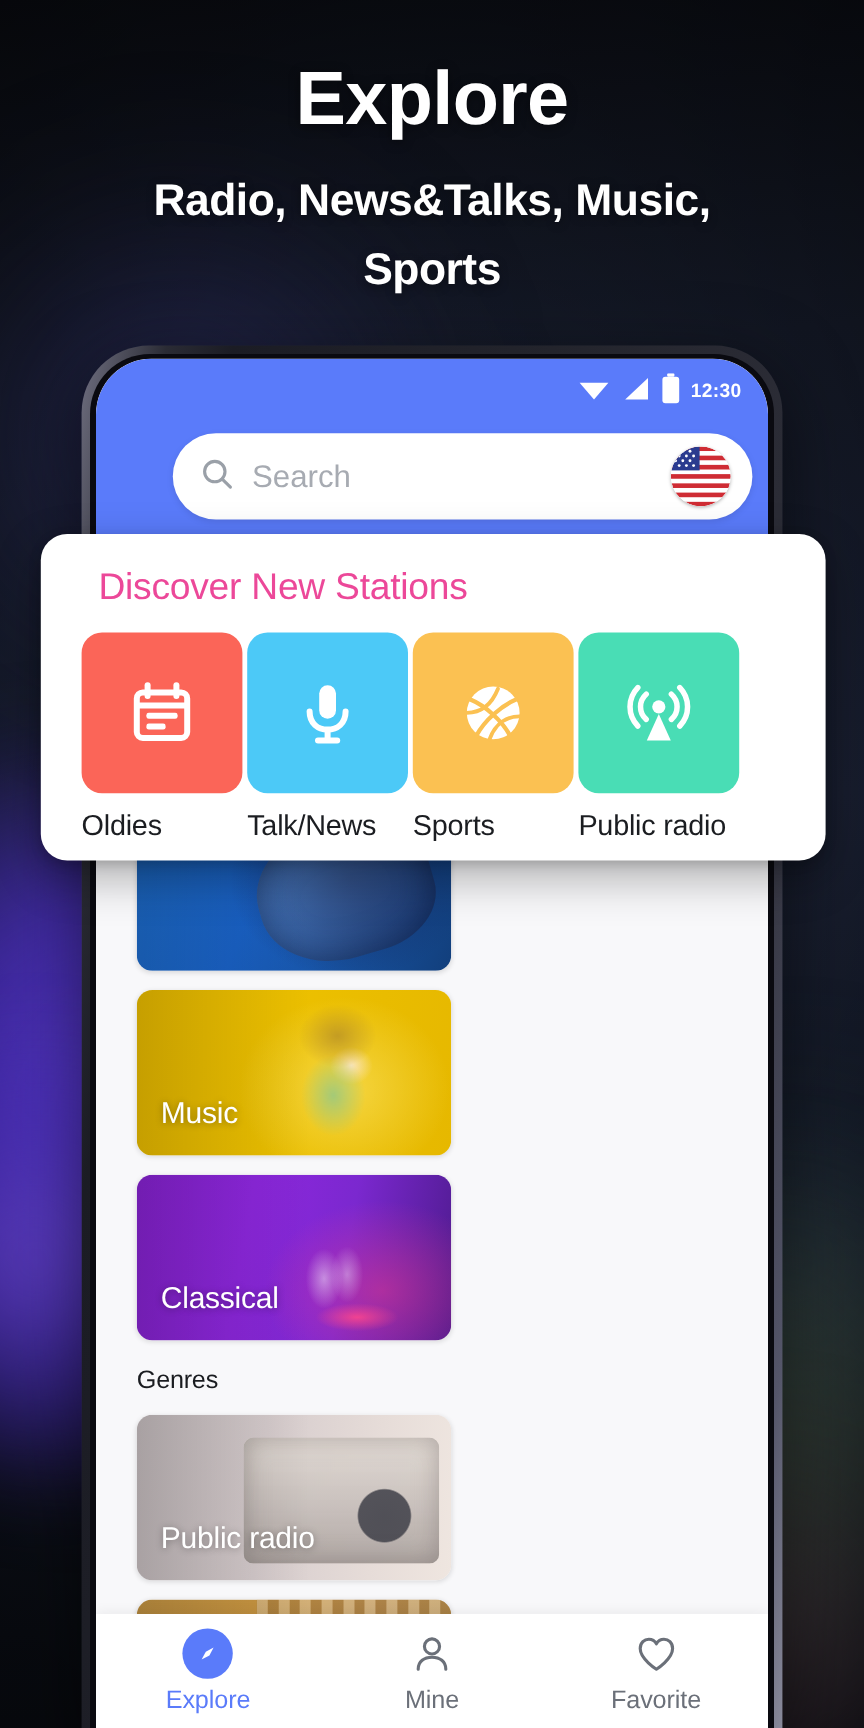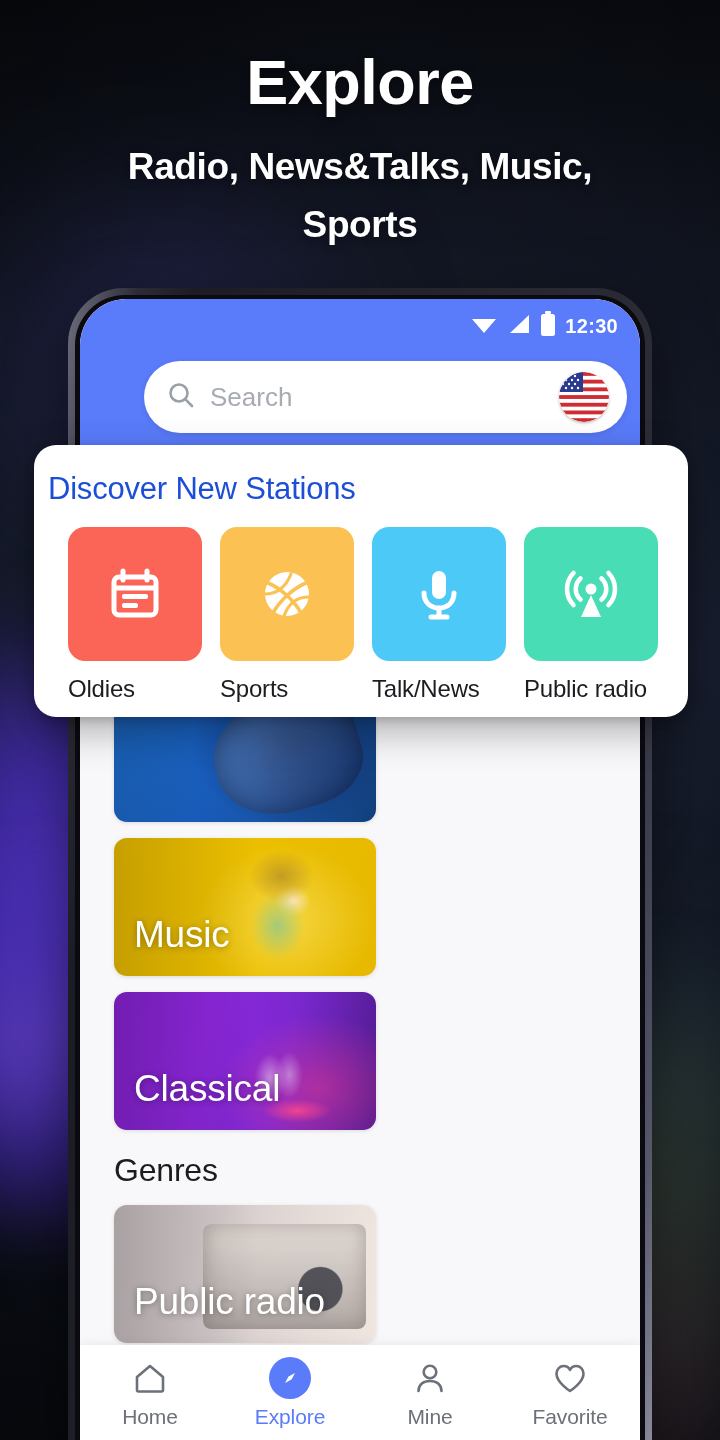--- a/index.html
+++ b/index.html
@@ -104,7 +104,7 @@
     display:flex; align-items:center; gap:9px;
     color:#fff;
   }
-  #status-time{ font-size:20px; font-weight:bold; letter-spacing:.3px; }
+  #status-time{ font-size:16px; font-weight:bold; letter-spacing:.3px; }
   .sb-ico{ display:block; }
 
   #appbar-row{

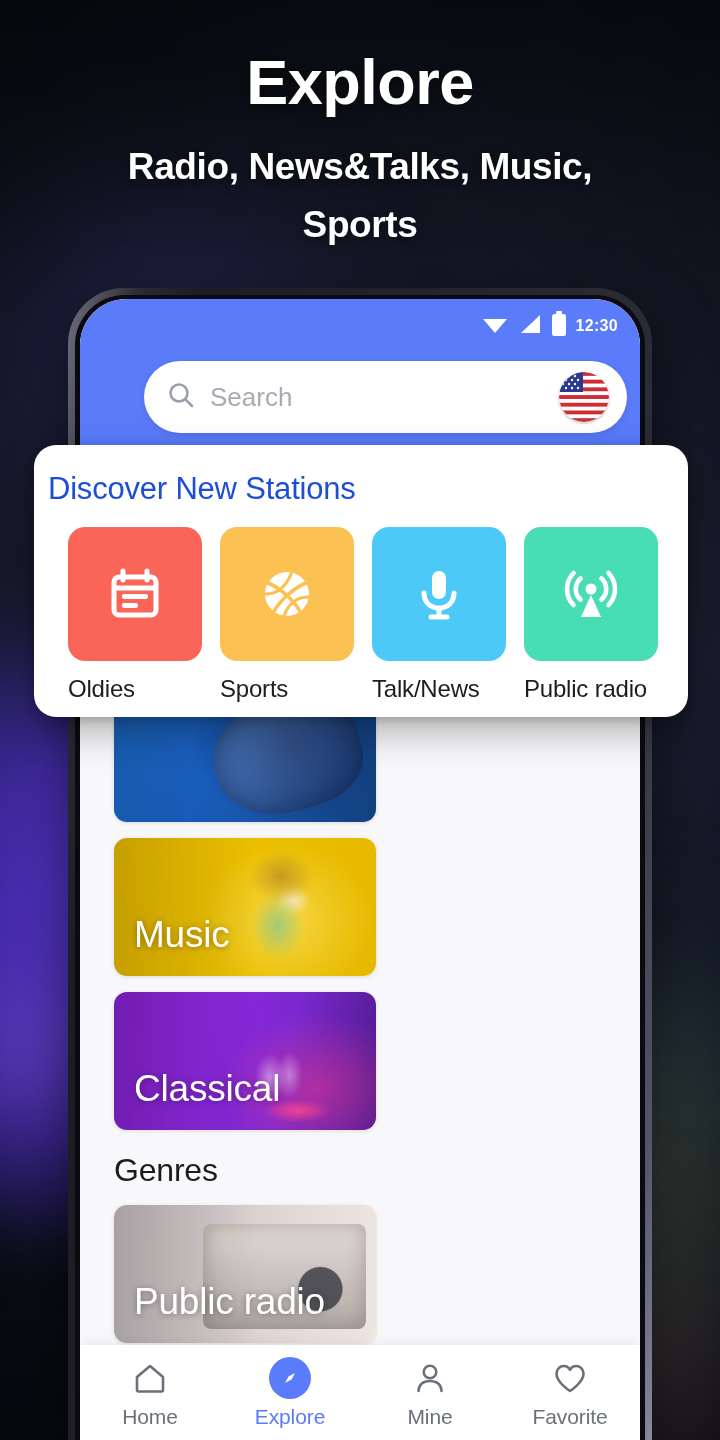--- a/index.html
+++ b/index.html
@@ -270,7 +270,7 @@
     padding:26px 0 0 0;
   }
   #discover-title{
-    font-size:31px; color:#1d4ed8; padding-left:14px; letter-spacing:-.2px;
+    font-size:31px; color:#ec4899; padding-left:48px; letter-spacing:-.2px;
   }
   #discover-tiles{
     display:flex; gap:18px; padding:20px 34px 0 34px;

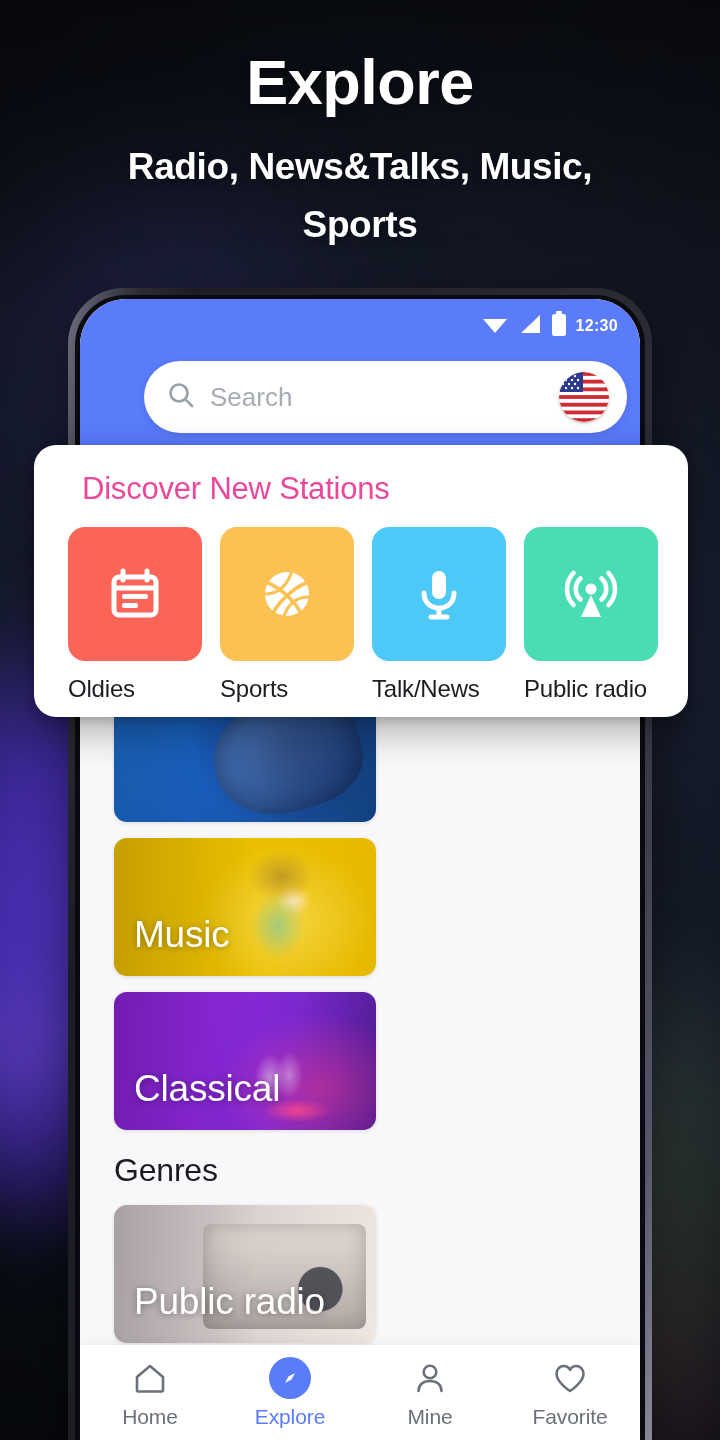--- a/index.html
+++ b/index.html
@@ -273,7 +273,7 @@
     font-size:31px; color:#ec4899; padding-left:48px; letter-spacing:-.2px;
   }
   #discover-tiles{
-    display:flex; gap:18px; padding:20px 34px 0 34px;
+    display:flex; gap:4px; padding:20px 34px 0 34px;
   }
   .cat{ width:134px; display:flex; flex-direction:column; align-items:flex-start; cursor:pointer; }
   .cat-sq{

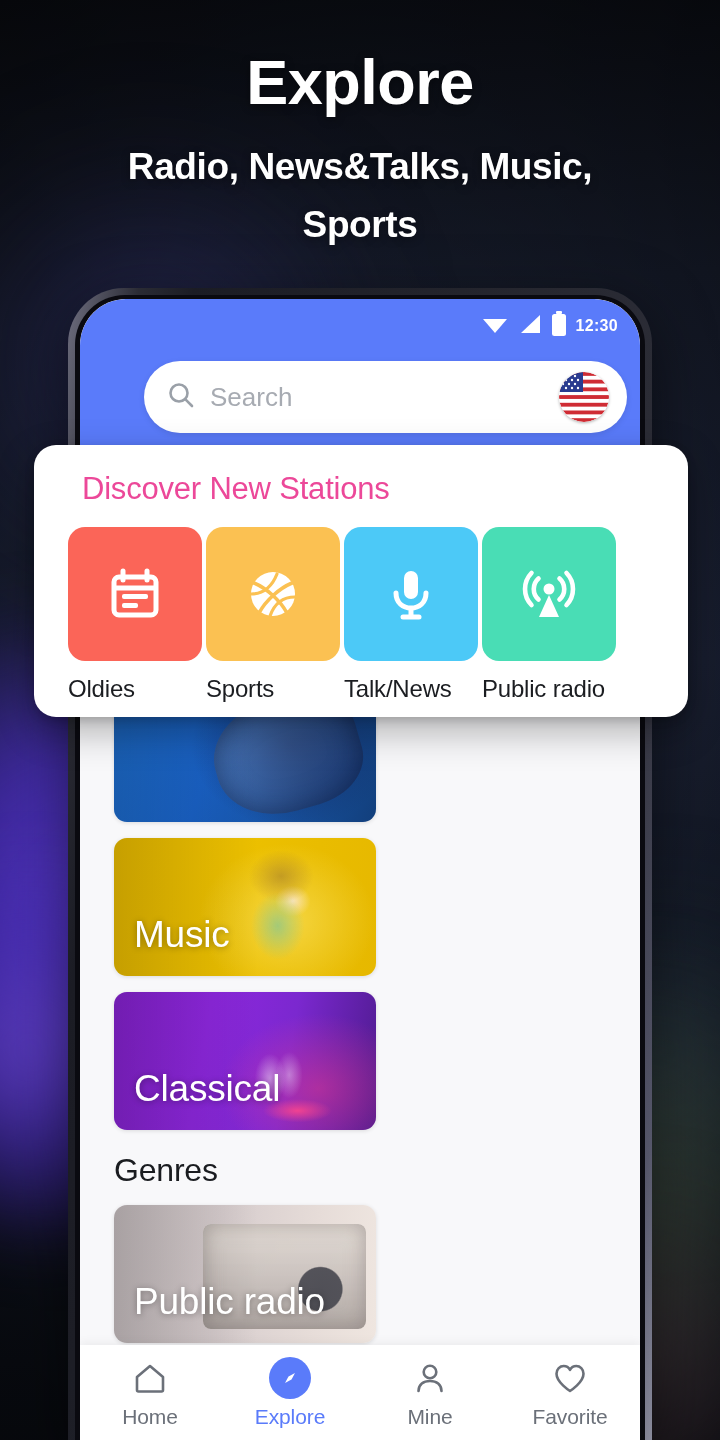--- a/index.html
+++ b/index.html
@@ -487,6 +487,18 @@
     </div>
 
     <div class="cat">
+      <div class="cat-sq" style="background:#4CC9F7">
+        <svg width="66" height="66" viewBox="0 0 66 66">
+          <rect x="26" y="10" width="14" height="28" rx="7" fill="#fff"></rect>
+          <path d="M18 32 C18 42 25 47 33 47 C41 47 48 42 48 32" fill="none" stroke="#fff" stroke-width="5" stroke-linecap="round"></path>
+          <line x1="33" y1="47" x2="33" y2="54" stroke="#fff" stroke-width="5"></line>
+          <line x1="25" y1="56" x2="41" y2="56" stroke="#fff" stroke-width="5" stroke-linecap="round"></line>
+        </svg>
+      </div>
+      <div class="cat-label">Talk/News</div>
+    </div>
+
+    <div class="cat">
       <div class="cat-sq" style="background:#FBC152">
         <svg width="66" height="66" viewBox="0 0 66 66">
           <circle cx="33" cy="33" r="22" fill="#fff"></circle>
@@ -497,18 +509,6 @@
         </svg>
       </div>
       <div class="cat-label">Sports</div>
-    </div>
-
-    <div class="cat">
-      <div class="cat-sq" style="background:#4CC9F7">
-        <svg width="66" height="66" viewBox="0 0 66 66">
-          <rect x="26" y="10" width="14" height="28" rx="7" fill="#fff"></rect>
-          <path d="M18 32 C18 42 25 47 33 47 C41 47 48 42 48 32" fill="none" stroke="#fff" stroke-width="5" stroke-linecap="round"></path>
-          <line x1="33" y1="47" x2="33" y2="54" stroke="#fff" stroke-width="5"></line>
-          <line x1="25" y1="56" x2="41" y2="56" stroke="#fff" stroke-width="5" stroke-linecap="round"></line>
-        </svg>
-      </div>
-      <div class="cat-label">Talk/News</div>
     </div>
 
     <div class="cat">

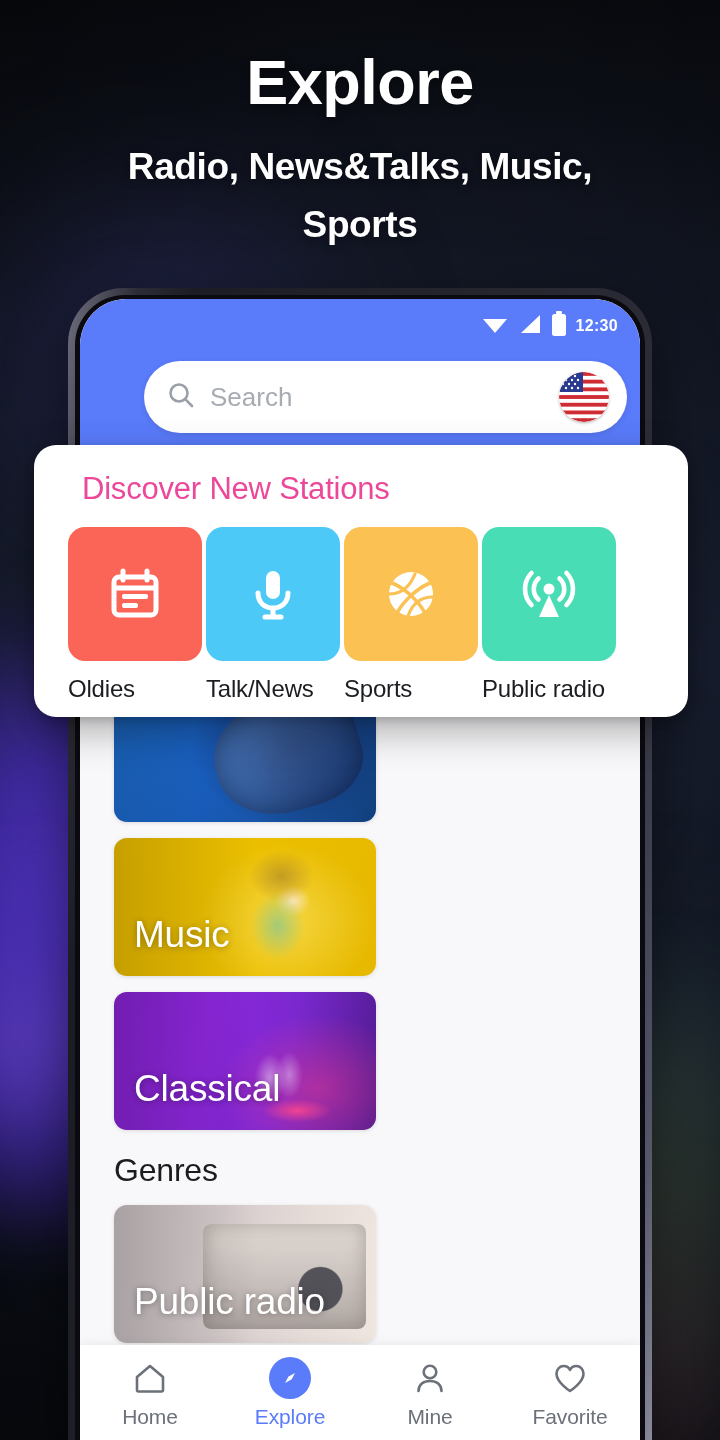--- a/index.html
+++ b/index.html
@@ -154,7 +154,7 @@
   }
   .tile-label{
     position:relative; z-index:3;
-    font-size:37px; color:#fff; font-weight:normal;
+    font-size:25px; color:#fff; font-weight:normal;
     padding:0 0 20px 20px;
     text-shadow:0 1px 6px rgba(0,0,0,.35);
     letter-spacing:-.2px;

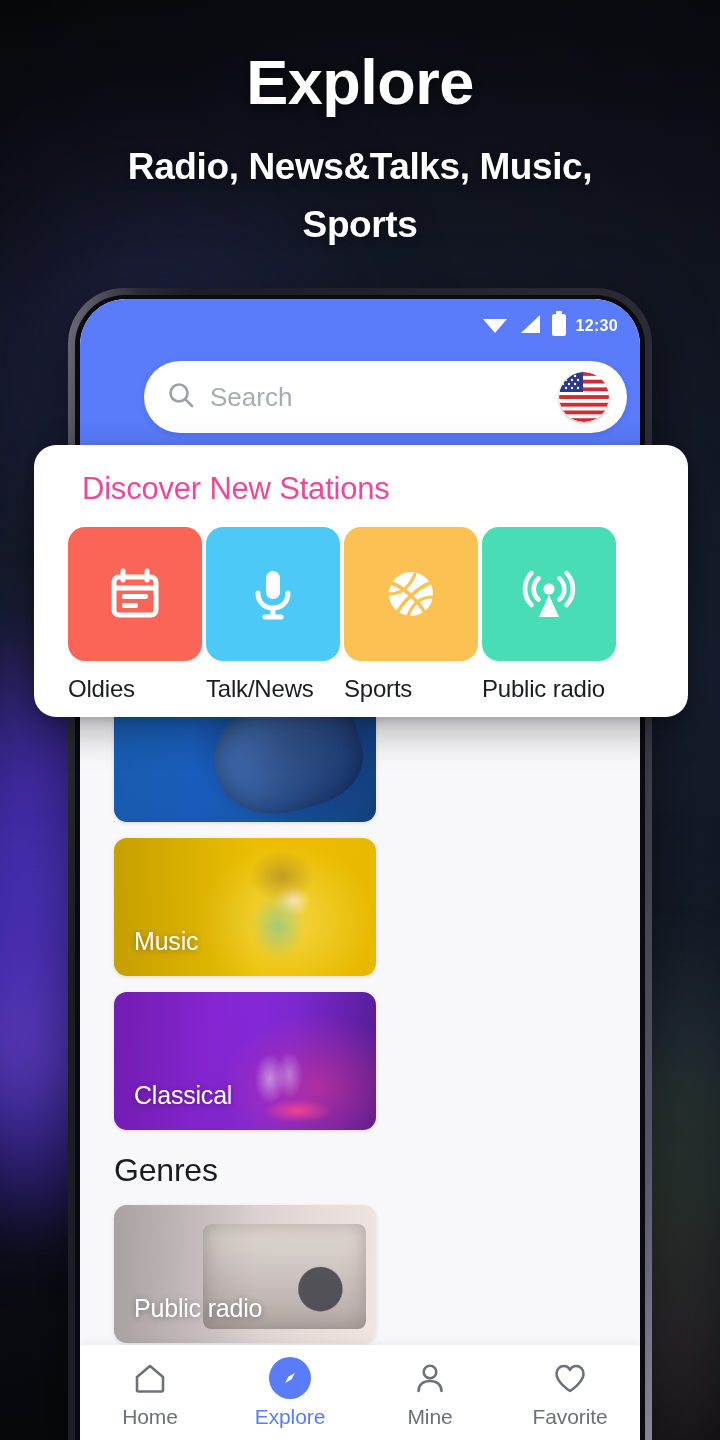--- a/index.html
+++ b/index.html
@@ -142,7 +142,7 @@
   
   #content{ position:relative; background:#f8f8fa; height:calc(100% - 156px); }
   .section-title{
-    font-size:32px; color:#1a1c20; padding:22px 0 16px 34px; letter-spacing:-.2px;
+    font-size:21px; color:#1a1c20; padding:22px 0 16px 34px; letter-spacing:-.2px;
   }
   .tile-grid{ display:flex; flex-wrap:wrap; gap:16px; padding:0 34px; }
   .tile{

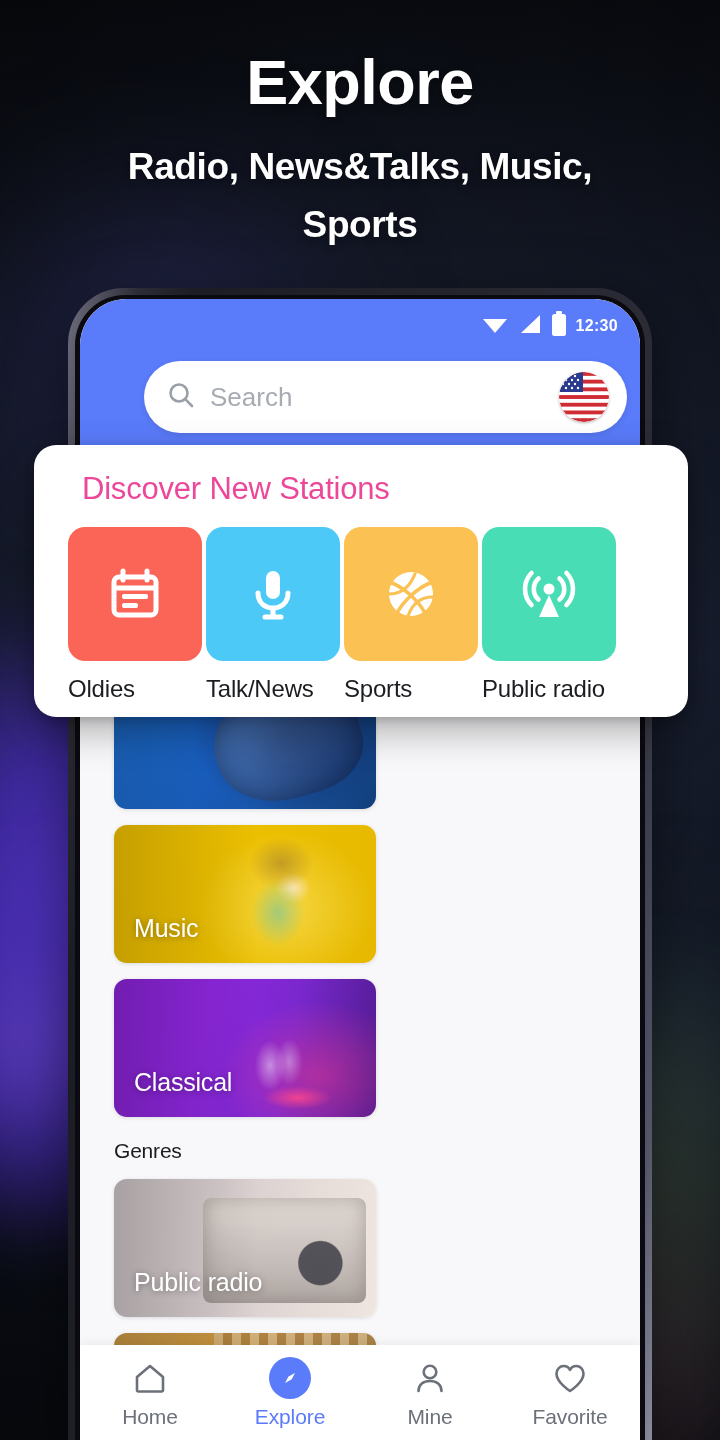--- a/index.html
+++ b/index.html
@@ -426,14 +426,6 @@
 
       <div id="bottom-nav">
 
-        <div class="nav-item">
-          <div class="nav-ico">
-            <svg width="40" height="40" viewBox="0 0 40 40">
-              <path d="M7 19 L20 8 L33 19 L33 32 Q33 33.5 31.5 33.5 L8.5 33.5 Q7 33.5 7 32 Z" fill="none" stroke="#6b7079" stroke-width="2.6" stroke-linejoin="round"></path>
-            </svg>
-          </div>
-          <div class="nav-label">Home</div>
-        </div>
 
         <div class="nav-item active">
           <div class="nav-ico-active">

